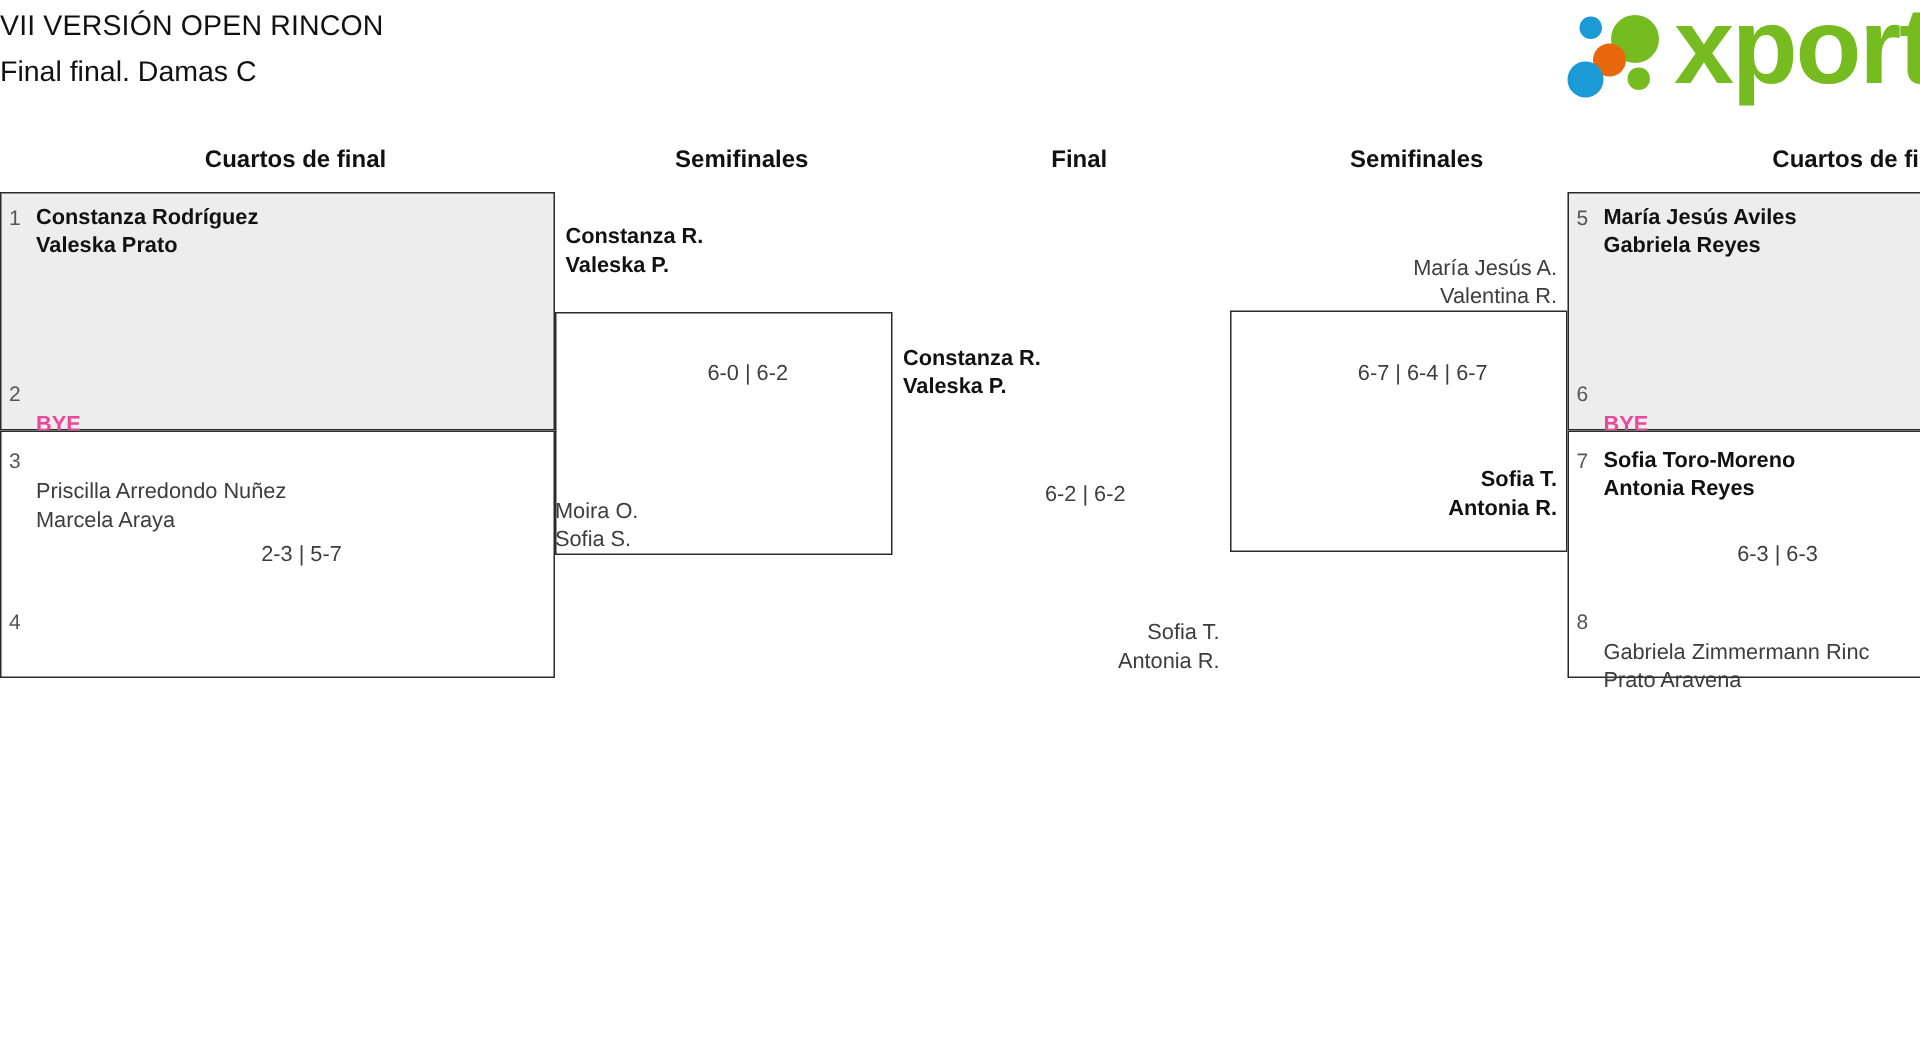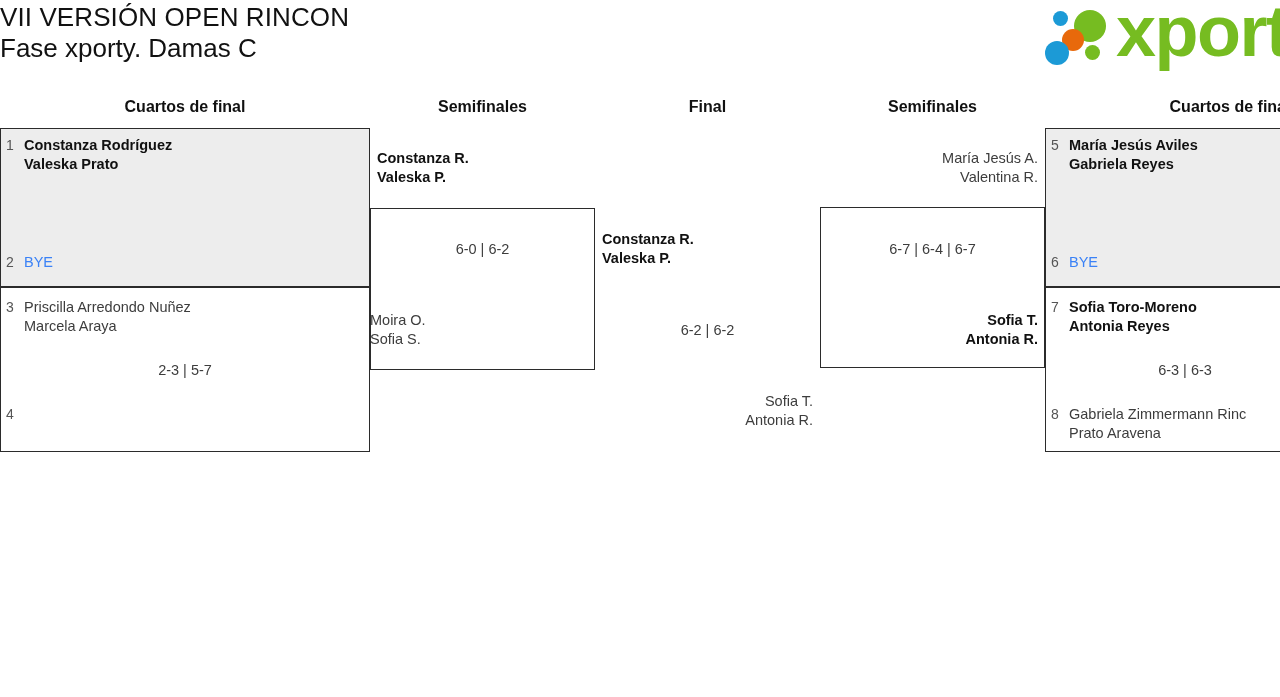--- a/index.html
+++ b/index.html
@@ -29,7 +29,7 @@
     left: 0; top: 2px;
   }
   .title-line {
-    font-size: 26px;
+    font-size: 19px;
     line-height: 31px;
     font-weight: 400;
     color: #111111;

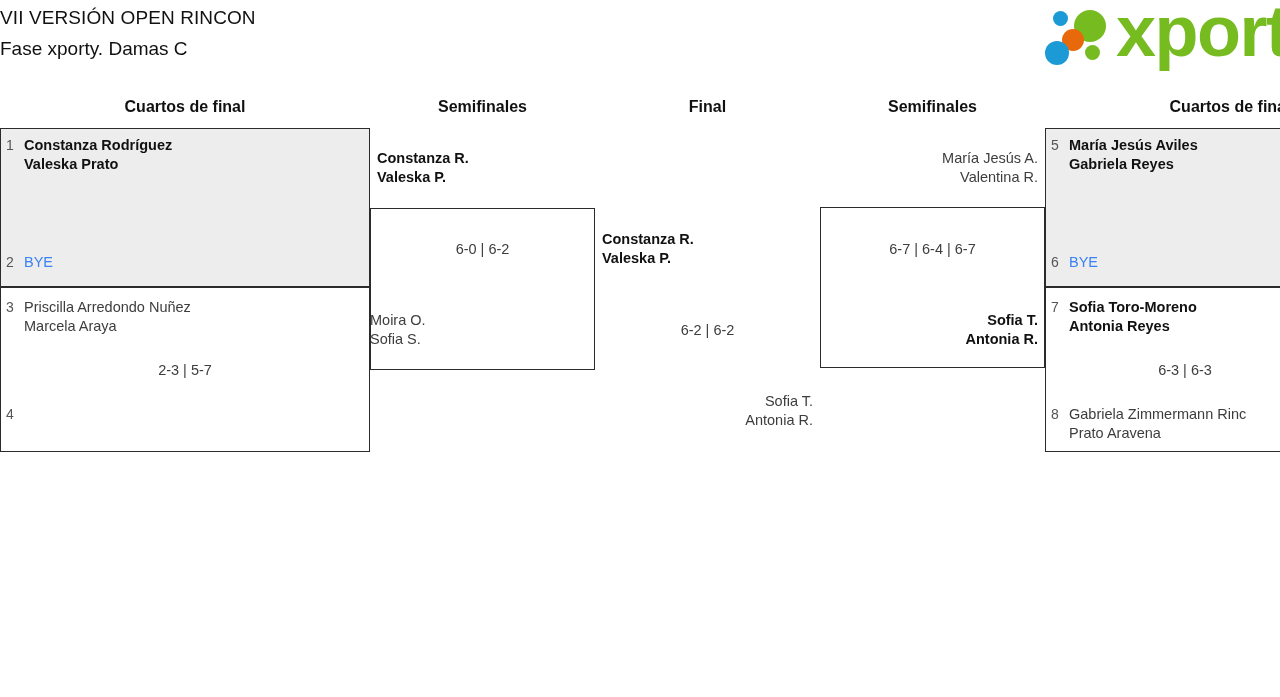--- a/index.html
+++ b/index.html
@@ -129,7 +129,7 @@
 
   <div id="title-block">
     <div class="title-line">VII VERSIÓN OPEN RINCON</div>
-    <div class="title-line second">Fase xporty. Damas C</div>
+    <div class="title-line second">Final final. Damas C</div>
   </div>
 
   <div id="logo">

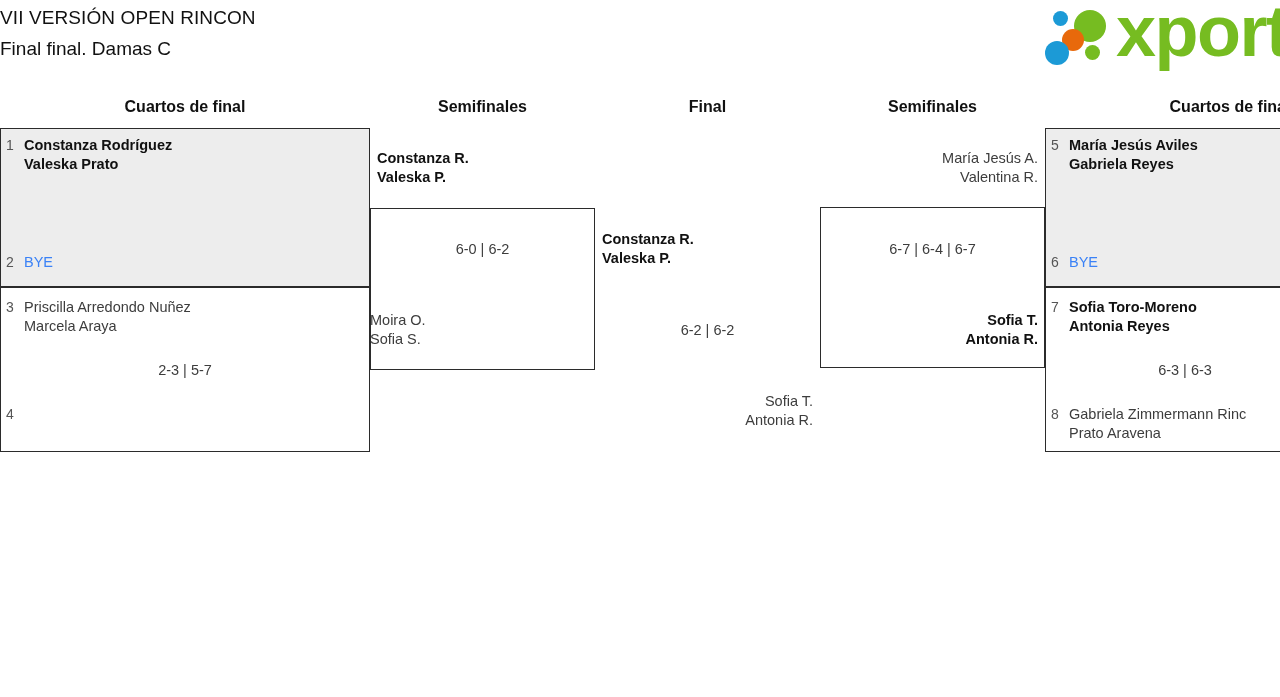--- a/index.html
+++ b/index.html
@@ -70,6 +70,7 @@
     color: #111111;
     text-align: center;
     white-space: nowrap;
+    margin-left: 12px;
   }
 
   

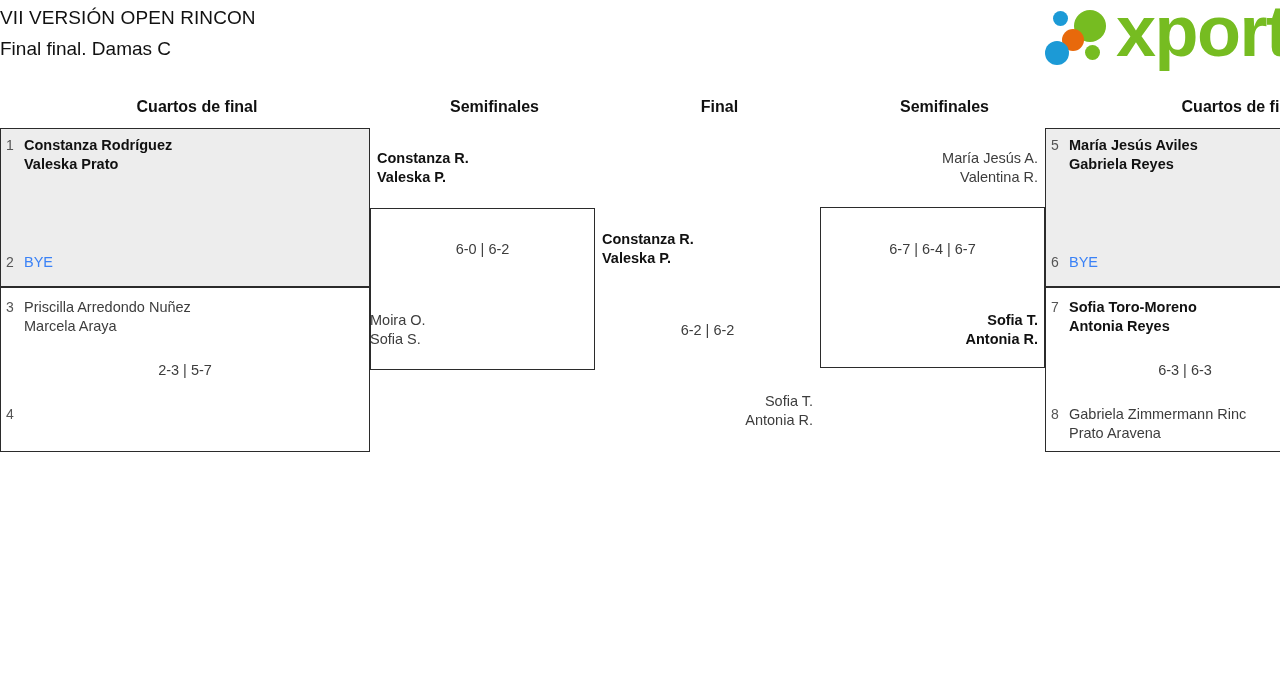--- a/index.html
+++ b/index.html
@@ -105,7 +105,7 @@
     flex-direction: column;
   }
   .entry.winner .names { font-weight: 700; color: #111111; }
-  .entry.loser  .names { font-weight: 400; color: #3d3d3d; }
+  .entry.loser  .names { font-weight: 400; color: #3d3d3d; margin-top: 21px; }
   .entry.right-align { flex-direction: row-reverse; }
   .entry.right-align .names { align-items: flex-end; text-align: right; }
 

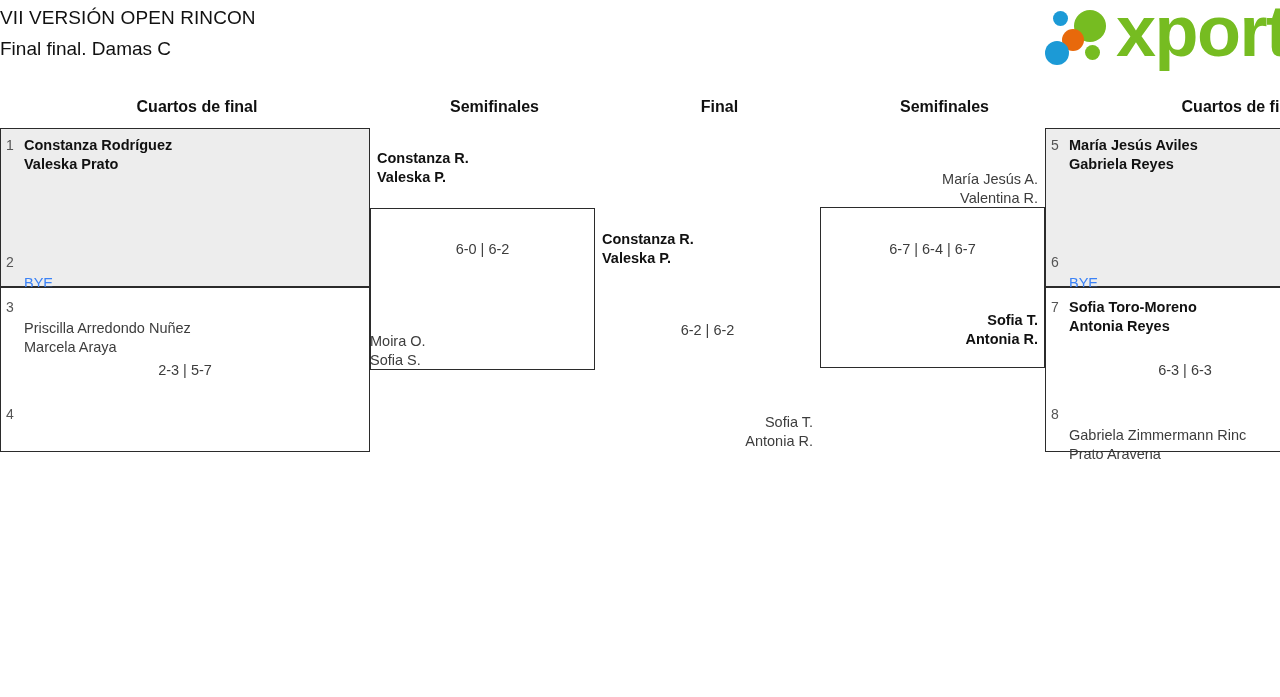--- a/index.html
+++ b/index.html
@@ -120,7 +120,7 @@
     color: #3d3d3d;
     white-space: nowrap;
   }
-  .score.center { text-align: center; }
+  .score.center { text-align: center; padding-left: 16px; }
   .score.right  { text-align: center; padding-left: 32px; }
 </style>
 </head>

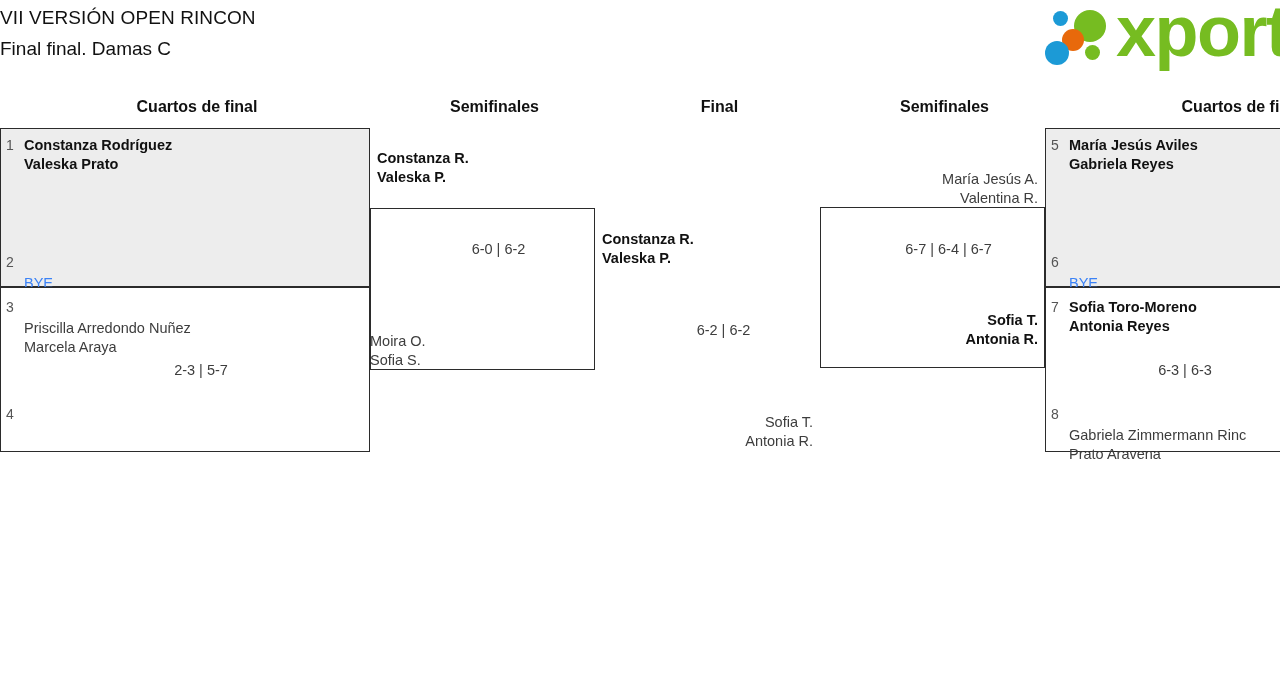--- a/index.html
+++ b/index.html
@@ -110,7 +110,7 @@
   .entry.right-align .names { align-items: flex-end; text-align: right; }
 
   
-  .entry.bye .names { font-weight: 400; color: #3b82f6; }
+  .entry.bye .names { font-weight: 700; color: #ec4899; }
 
   
   .score {

